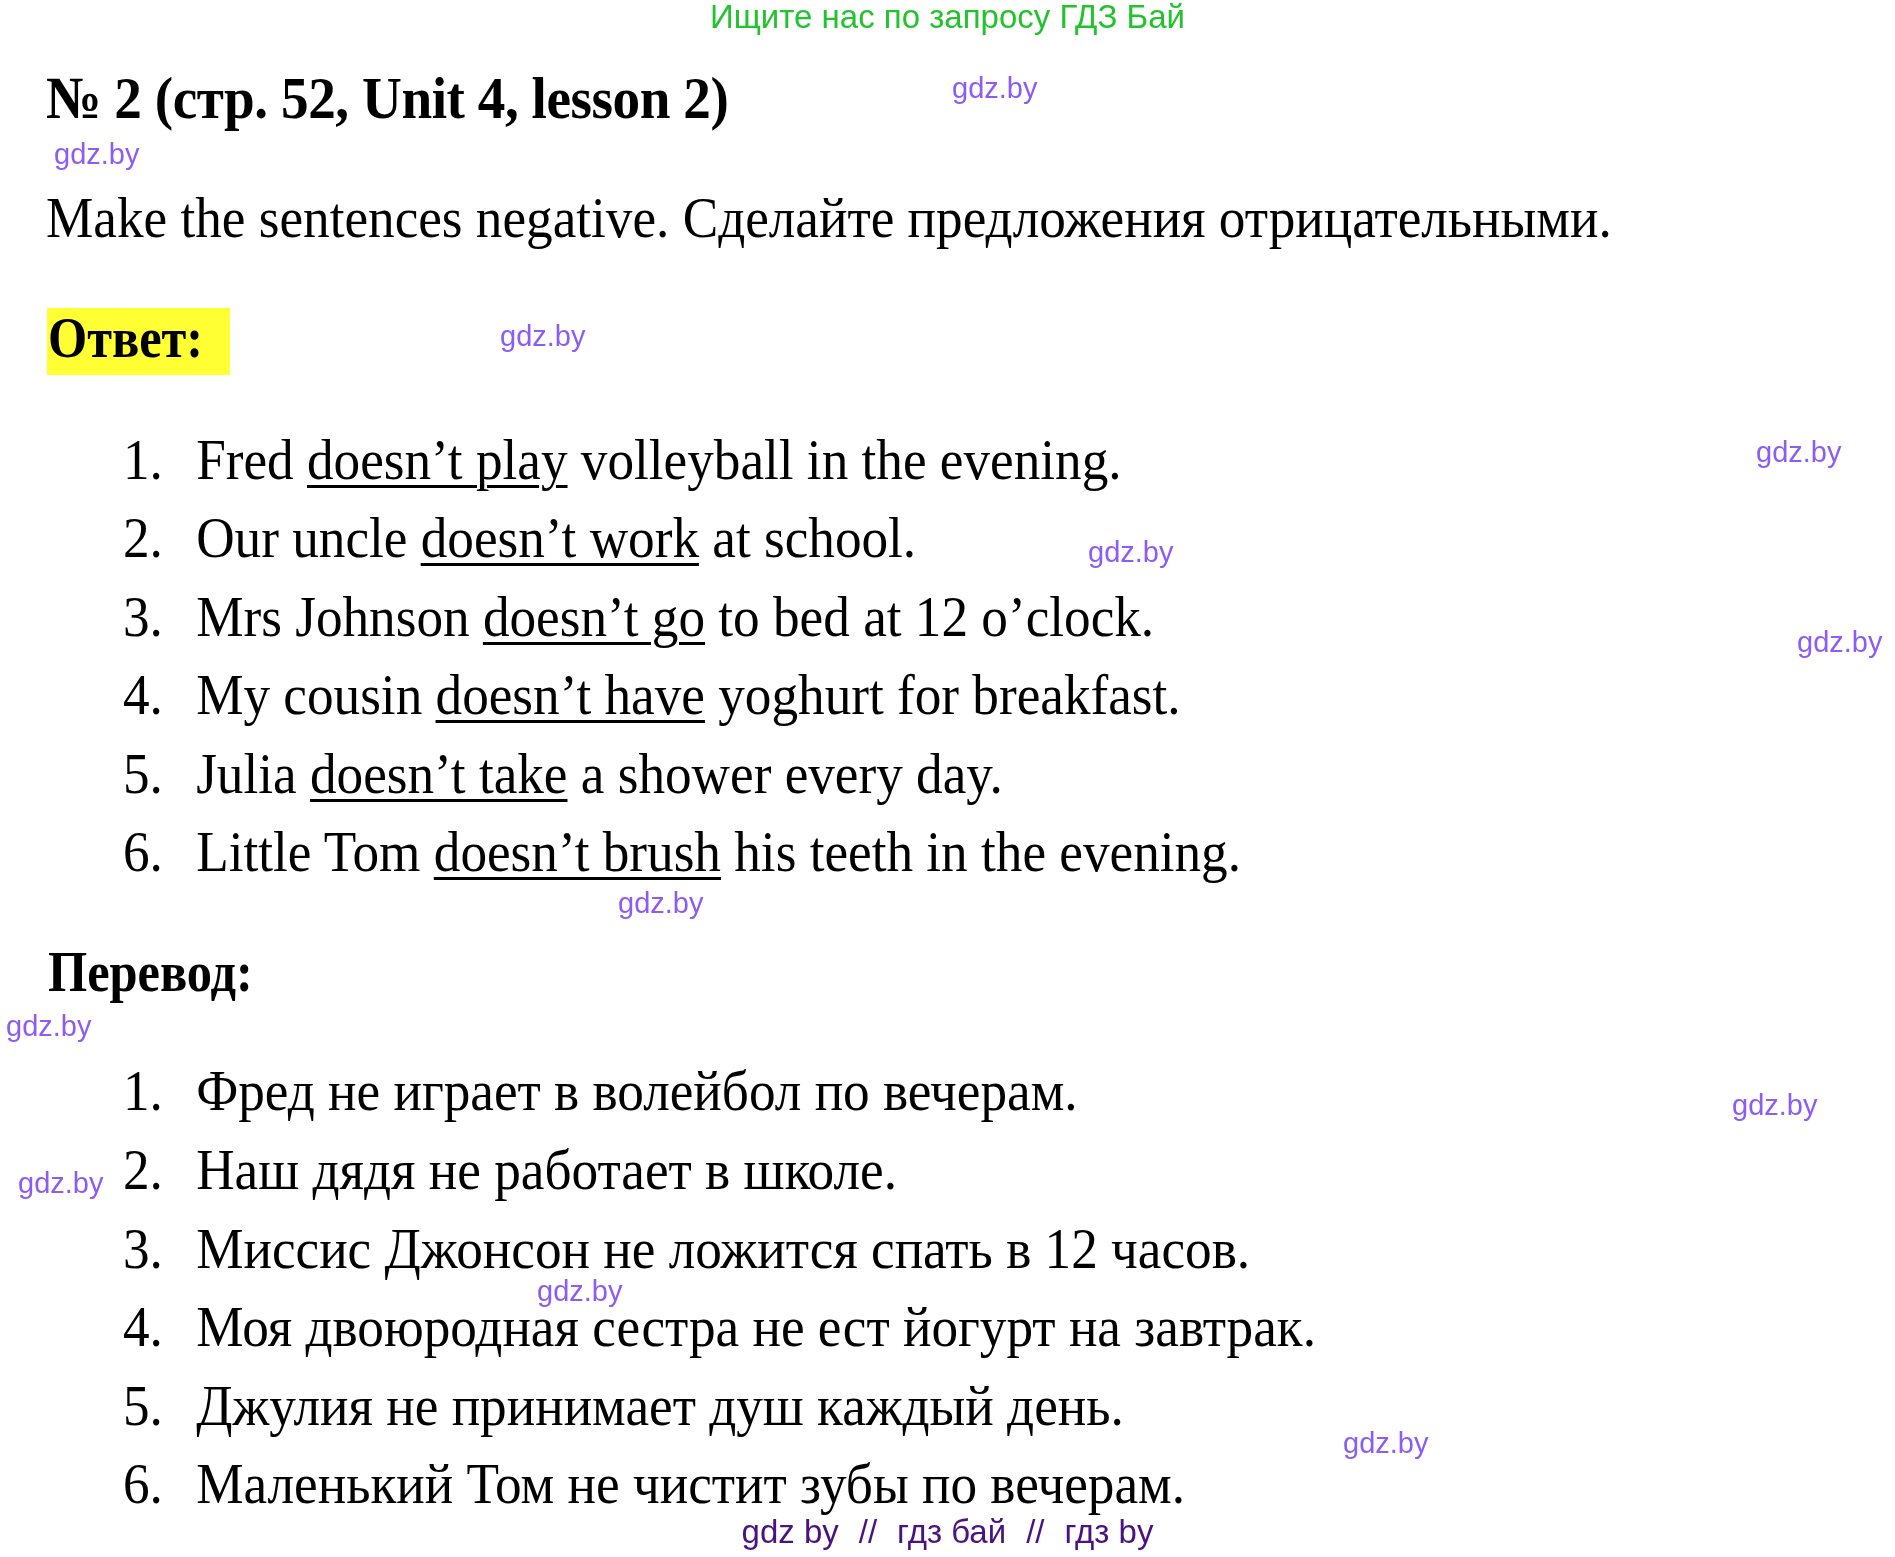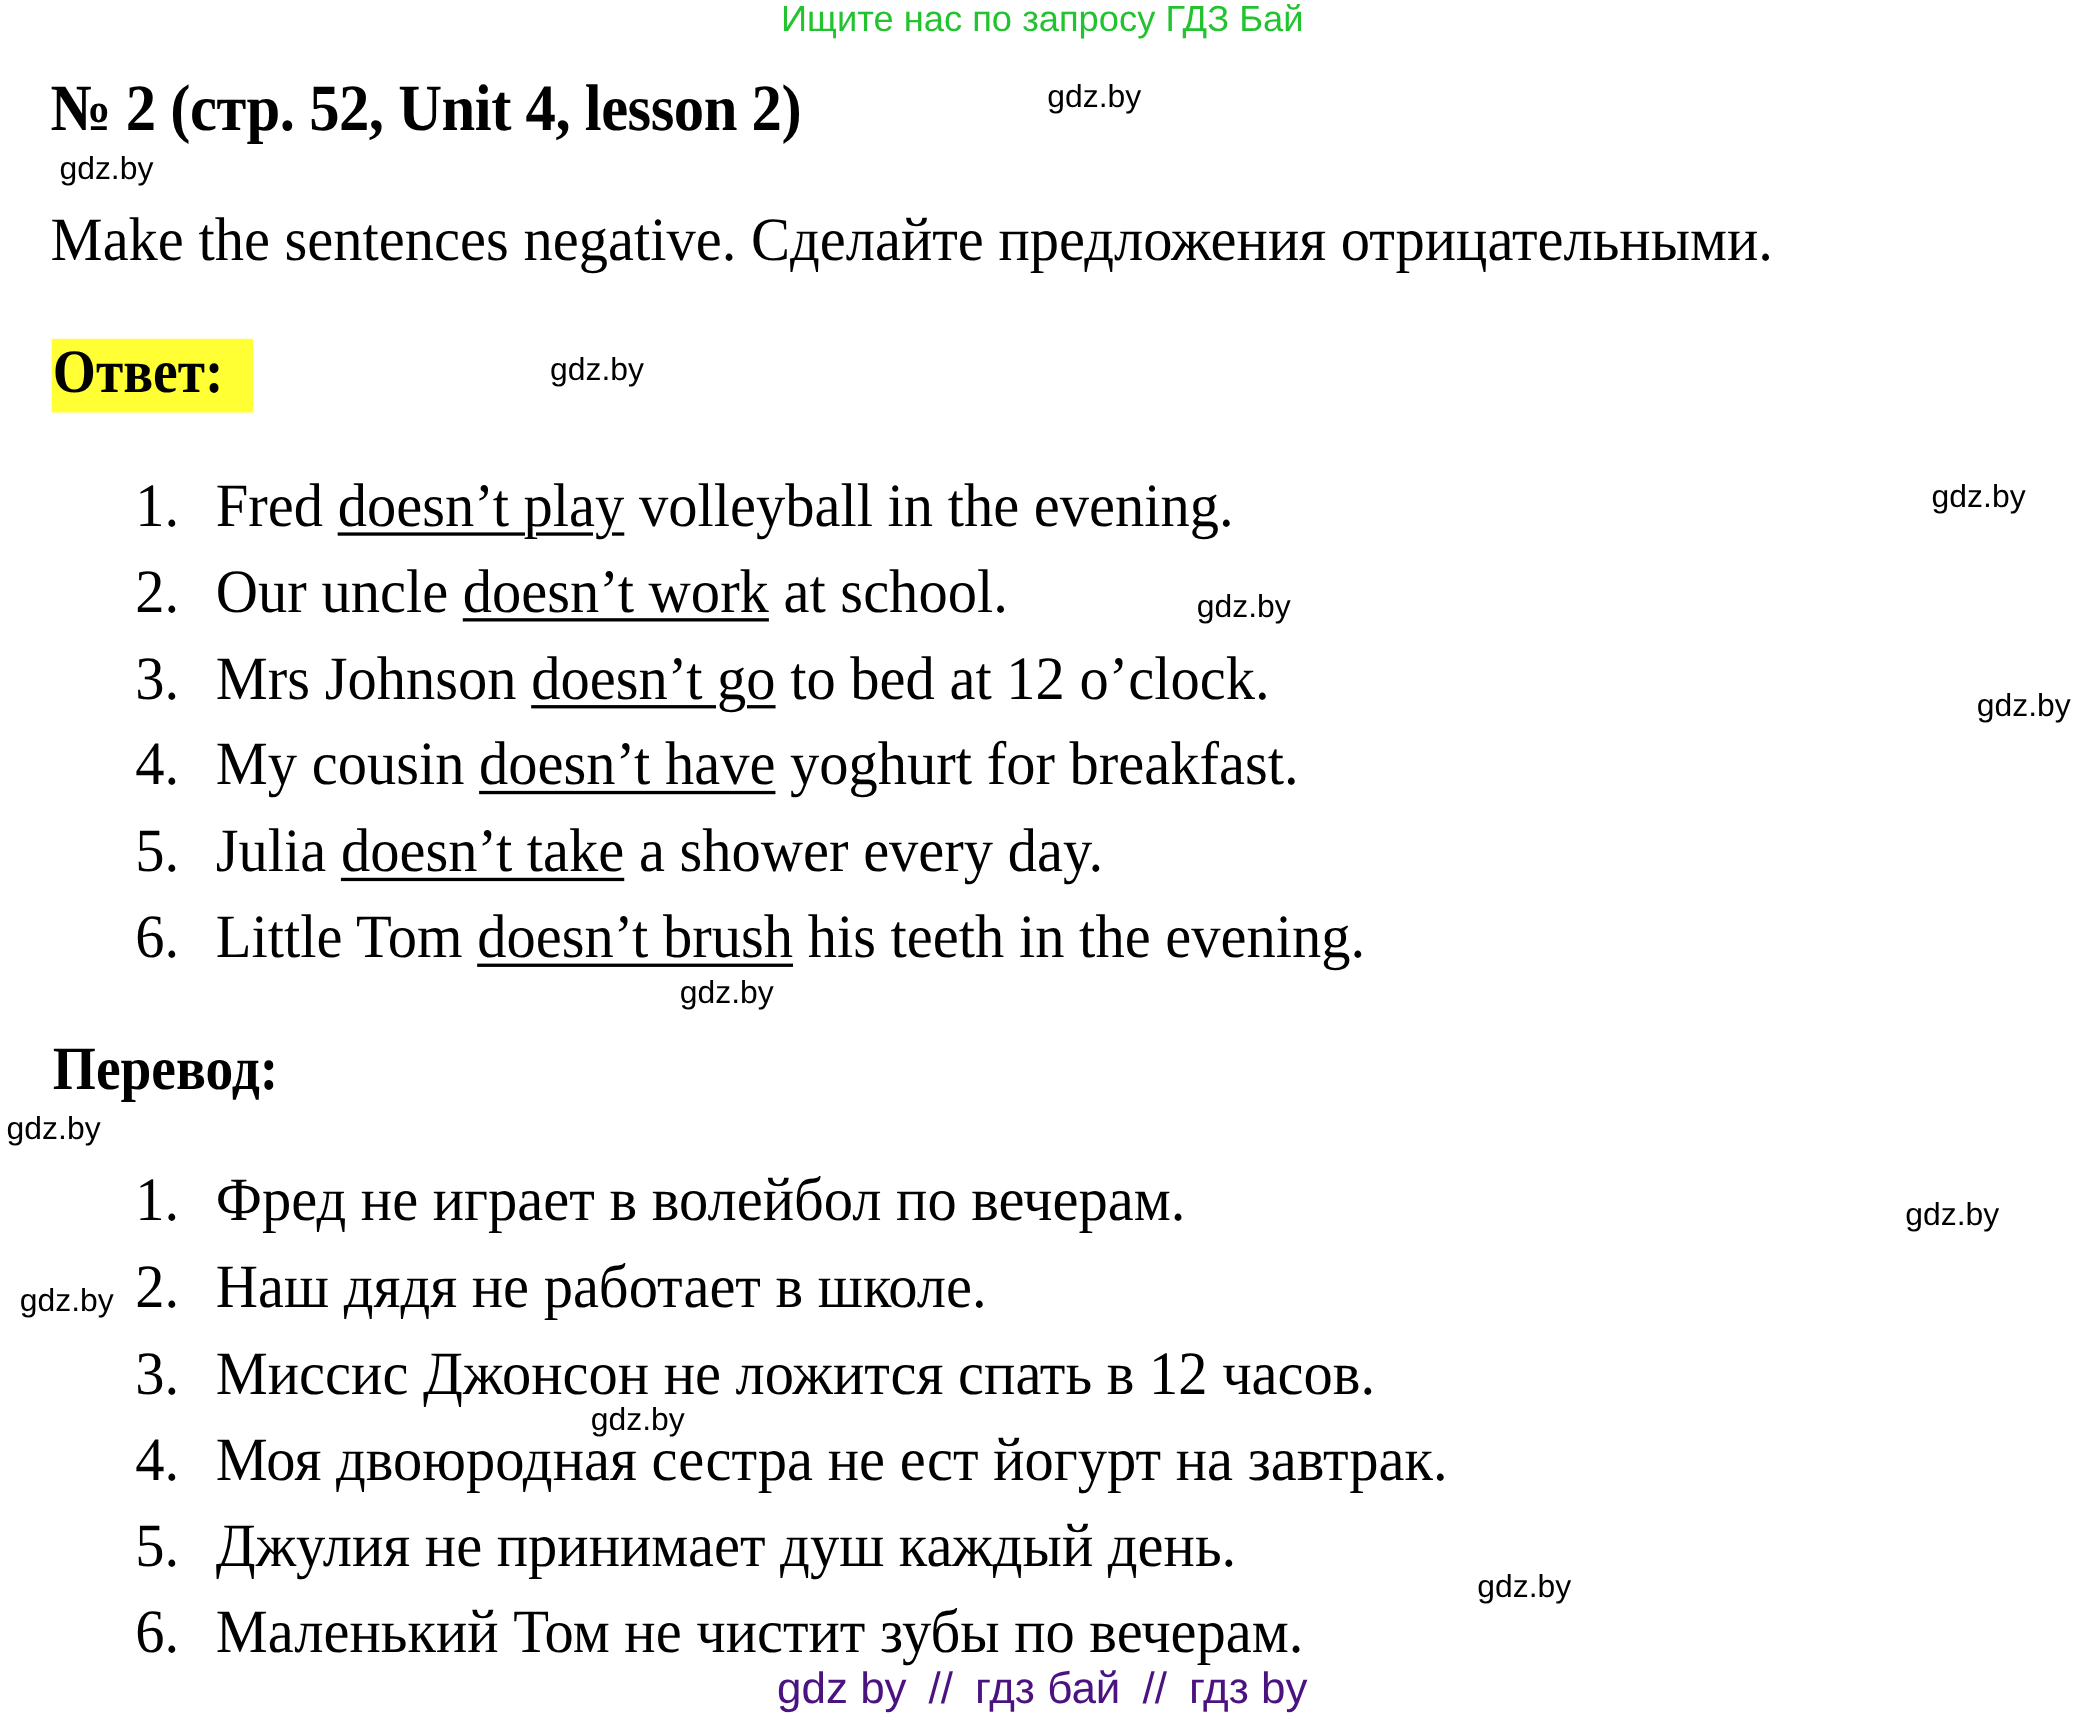--- a/index.html
+++ b/index.html
@@ -16,7 +16,7 @@
   .num { display:inline-block; width:77px; }
   .u { text-decoration:underline; text-decoration-thickness:3px; text-underline-offset:6px; }
   .heading2 { left:48px; top:940px; font-size:56px; font-weight:bold; transform:scaleX(0.9); transform-origin:left center; }
-  .wm { font-size:29px; color:#000000; }
+  .wm { font-size:29px; color:#8b5cf6; }
   .footer { left:0; width:1895px; top:1513px; text-align:center; font-size:40px; color:#4b1380; }
   .footer span { margin:0 10px; }
 </style>

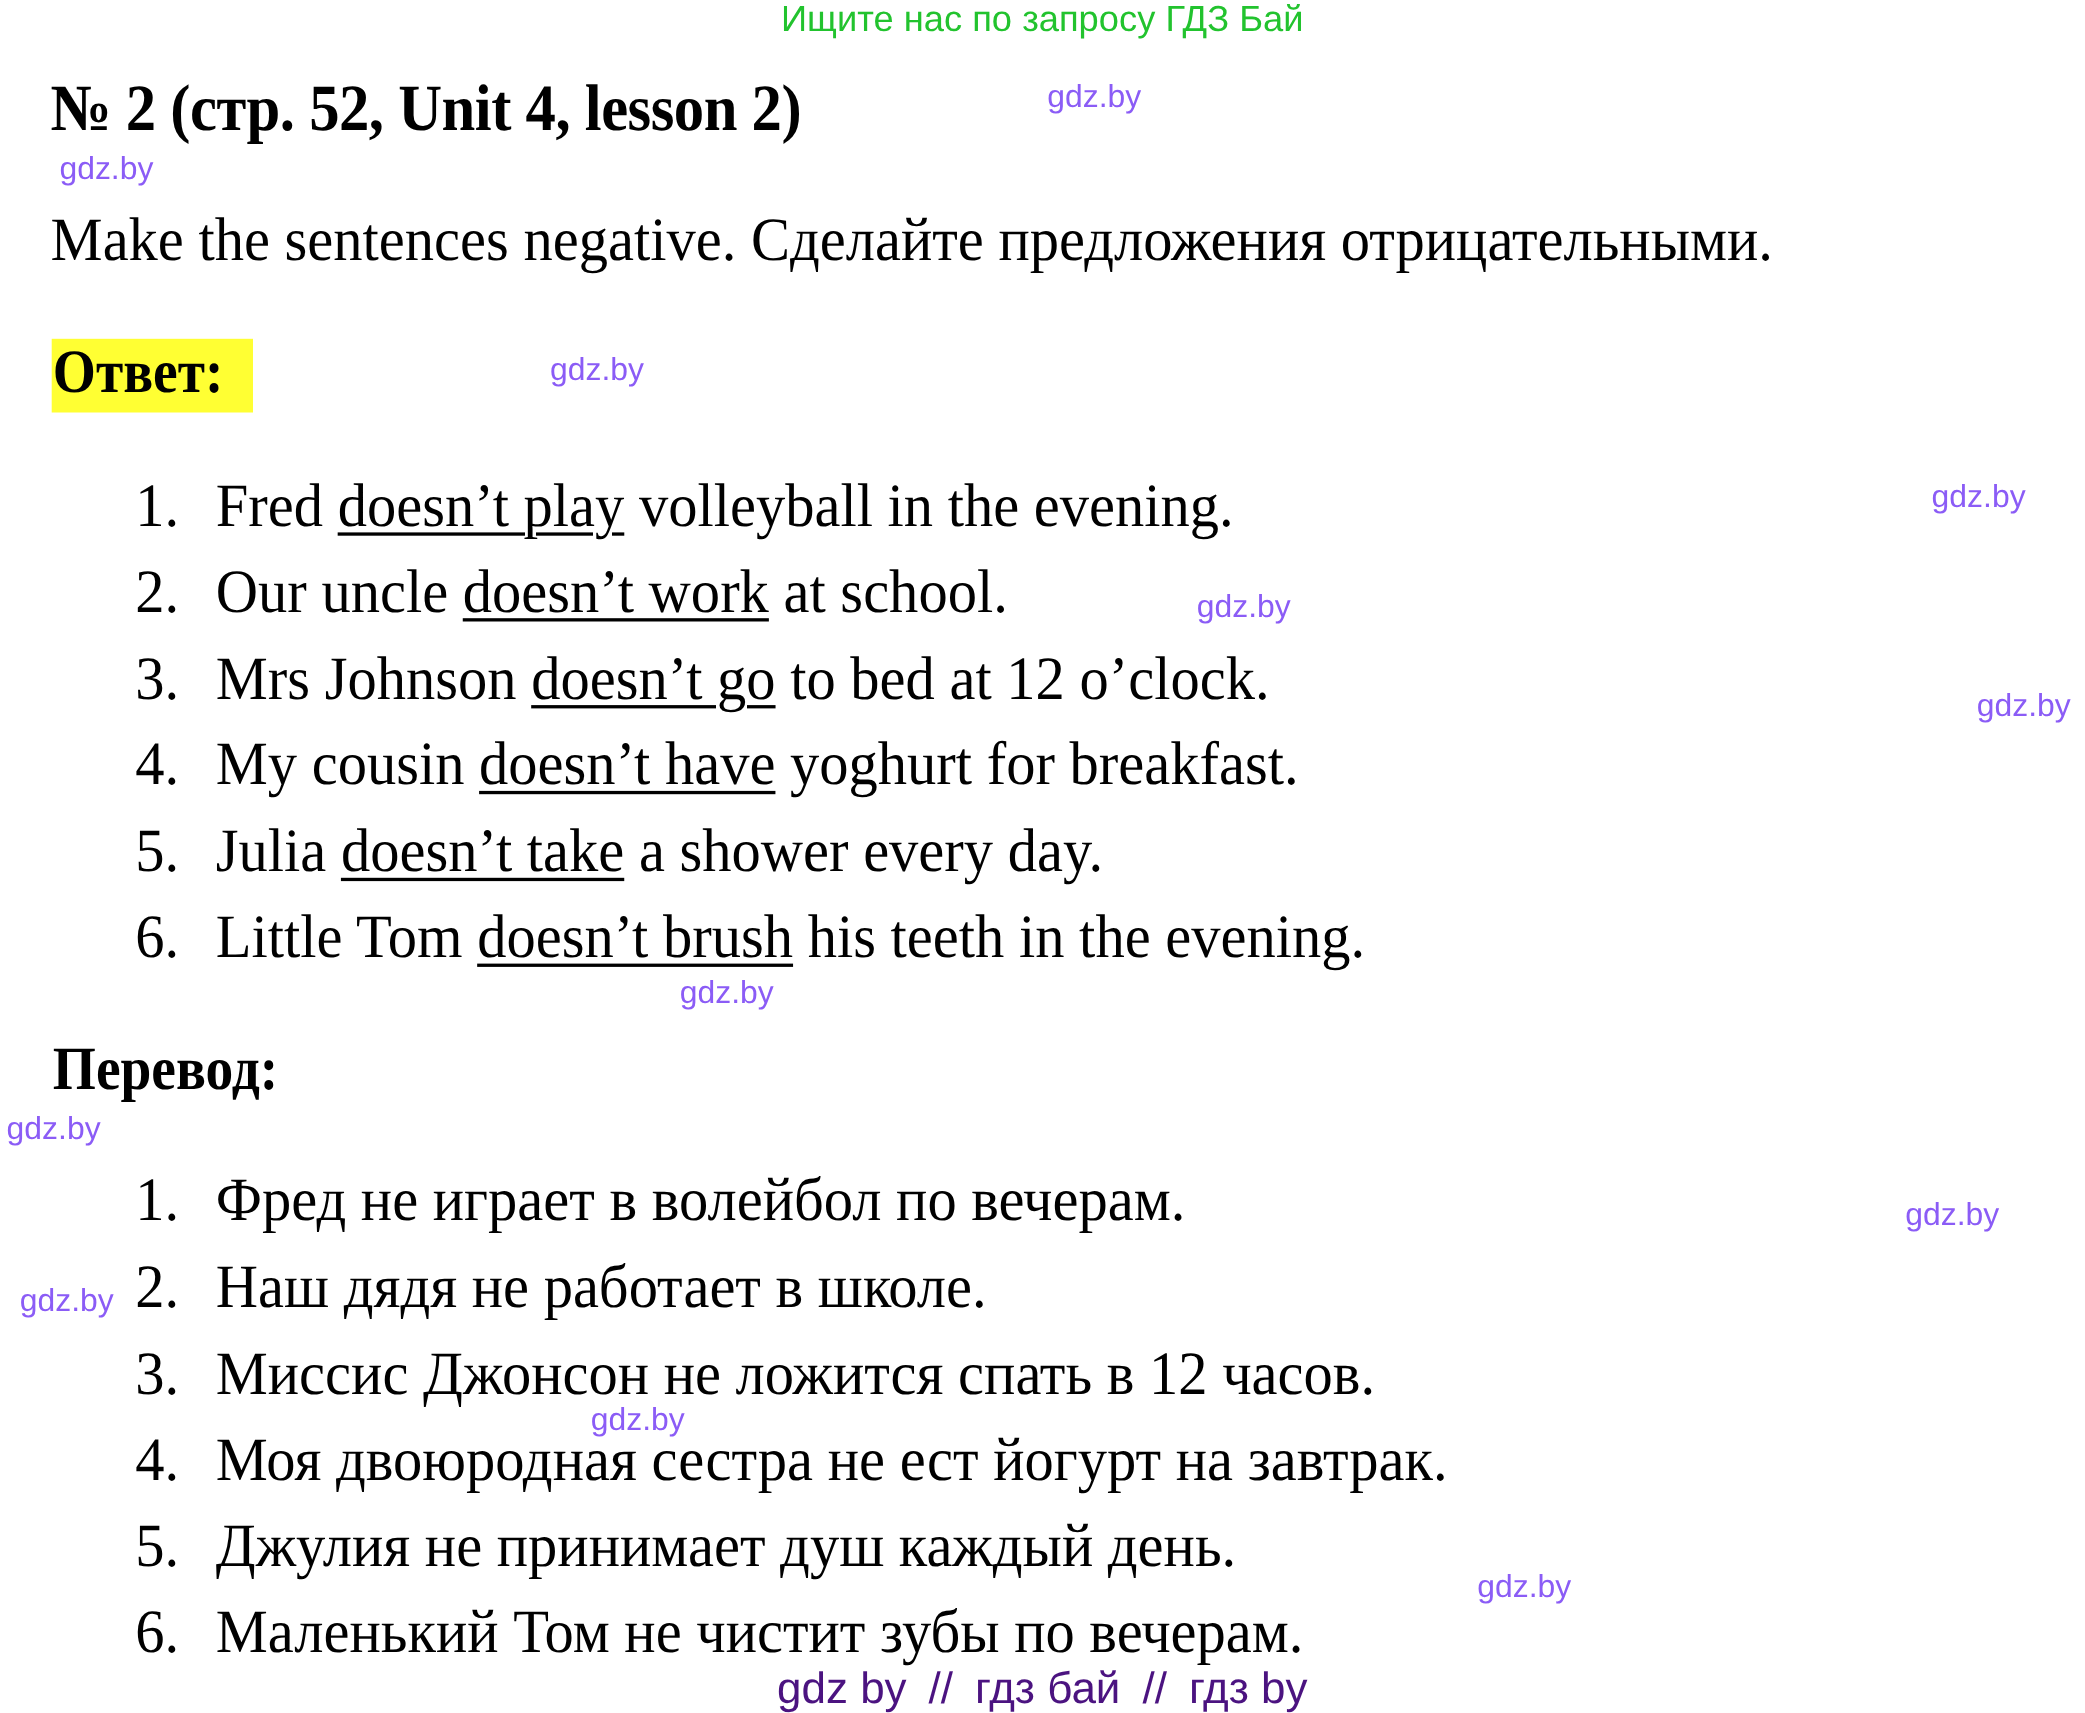--- a/index.html
+++ b/index.html
@@ -17,7 +17,7 @@
   .u { text-decoration:underline; text-decoration-thickness:3px; text-underline-offset:6px; }
   .heading2 { left:48px; top:940px; font-size:56px; font-weight:bold; transform:scaleX(0.9); transform-origin:left center; }
   .wm { font-size:29px; color:#8b5cf6; }
-  .footer { left:0; width:1895px; top:1513px; text-align:center; font-size:40px; color:#4b1380; }
+  .footer { left:0; width:1895px; top:1513px; text-align:center; font-size:33px; color:#4b1380; }
   .footer span { margin:0 10px; }
 </style>
 </head>

